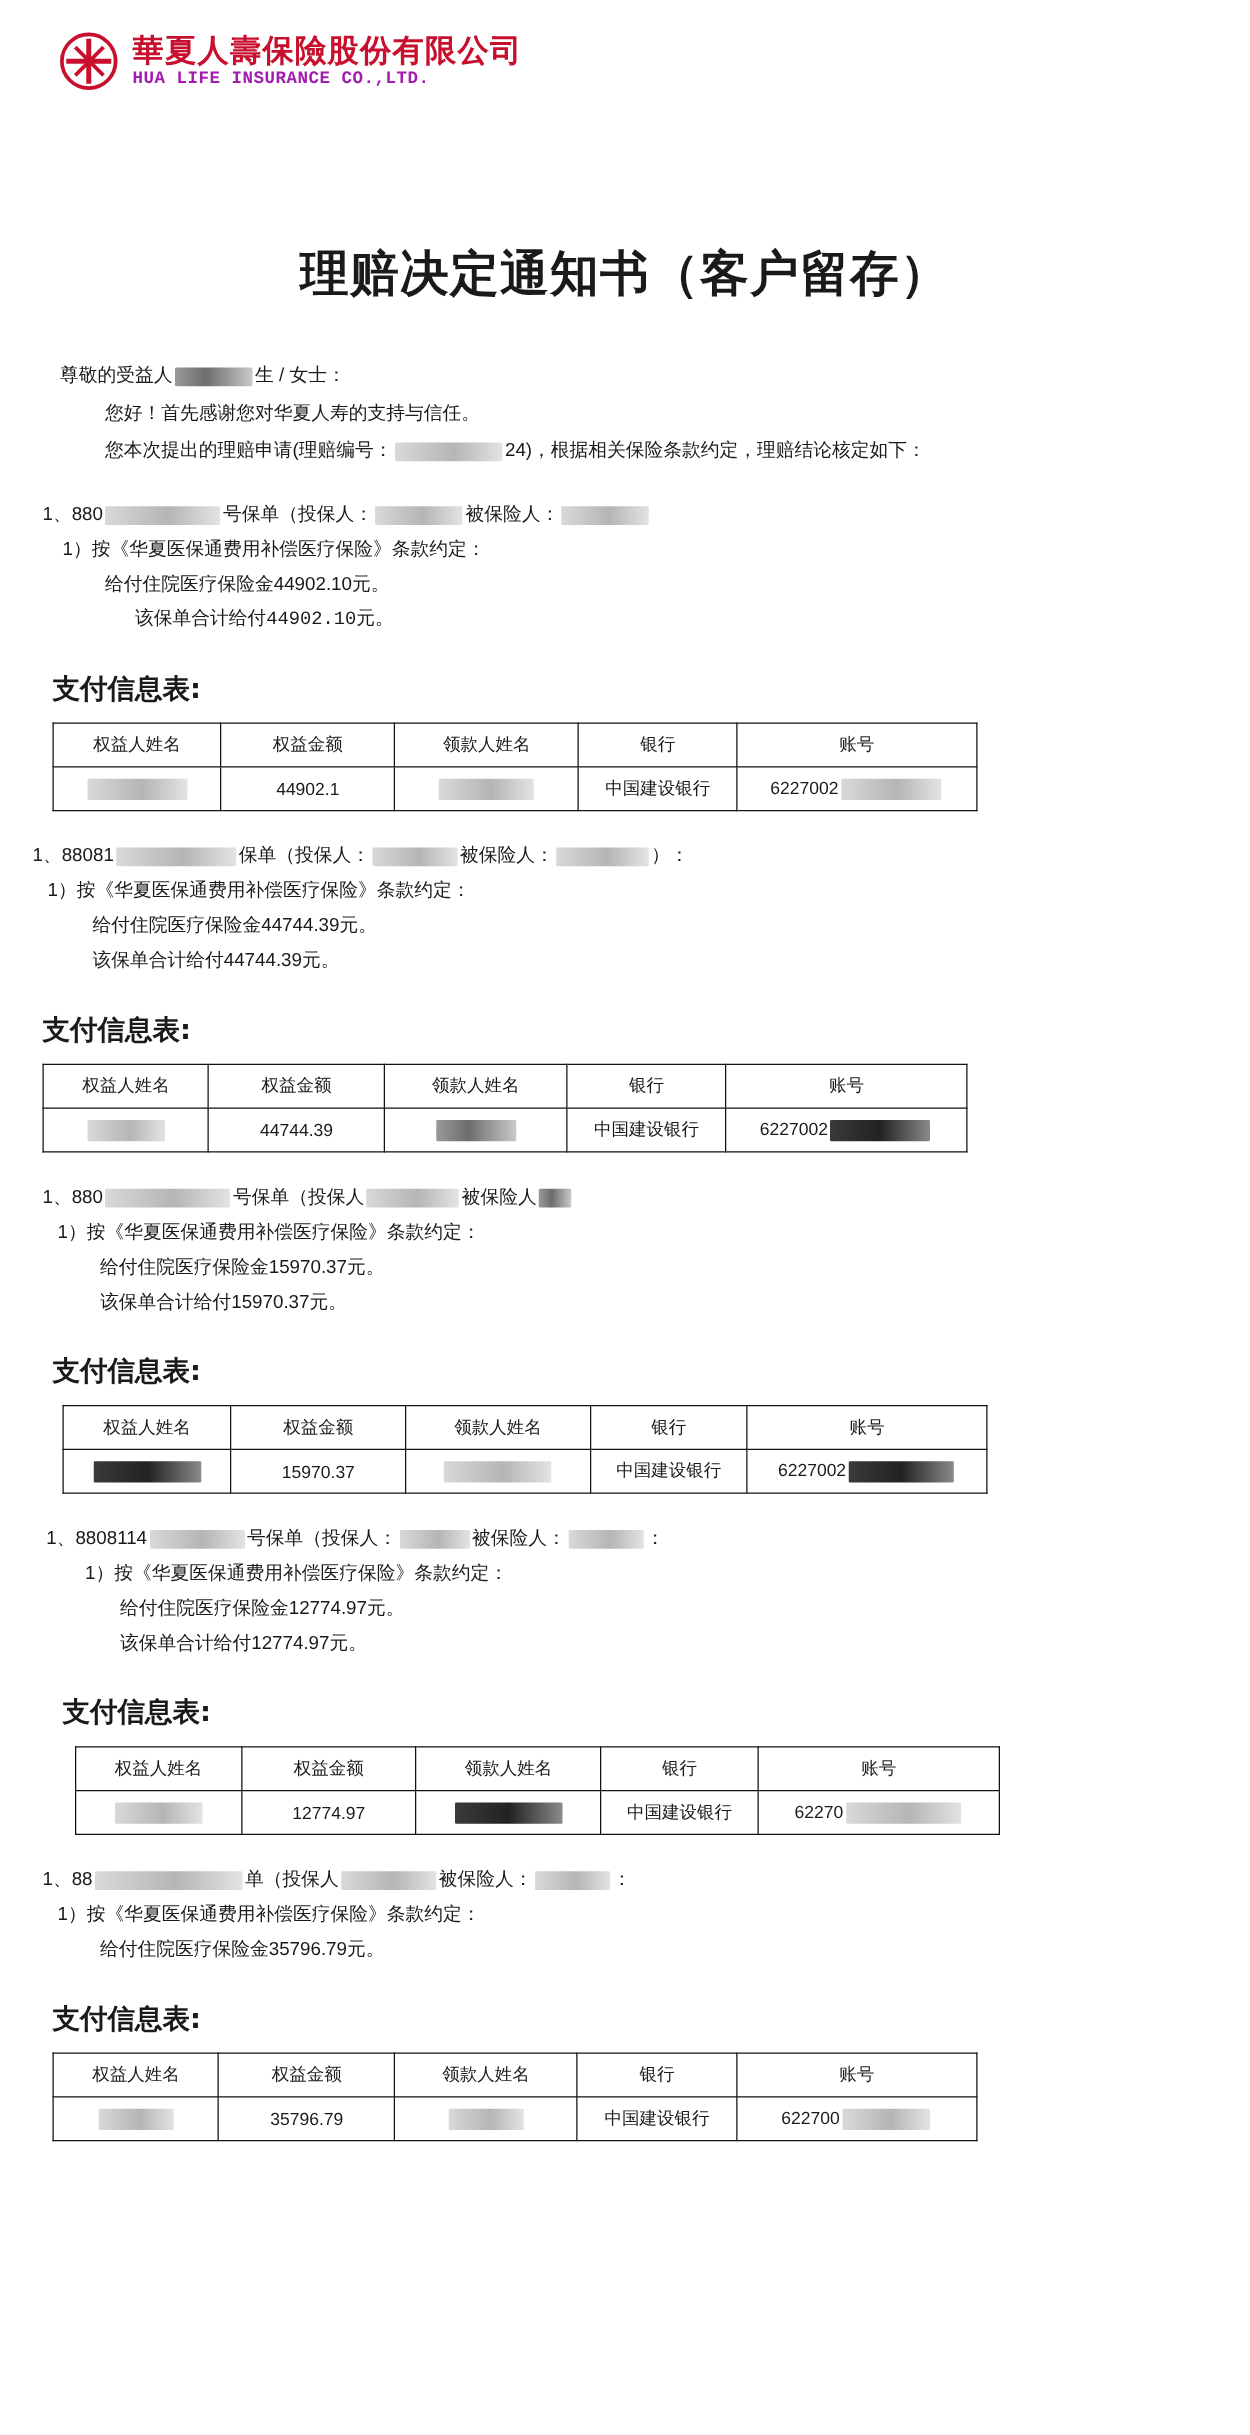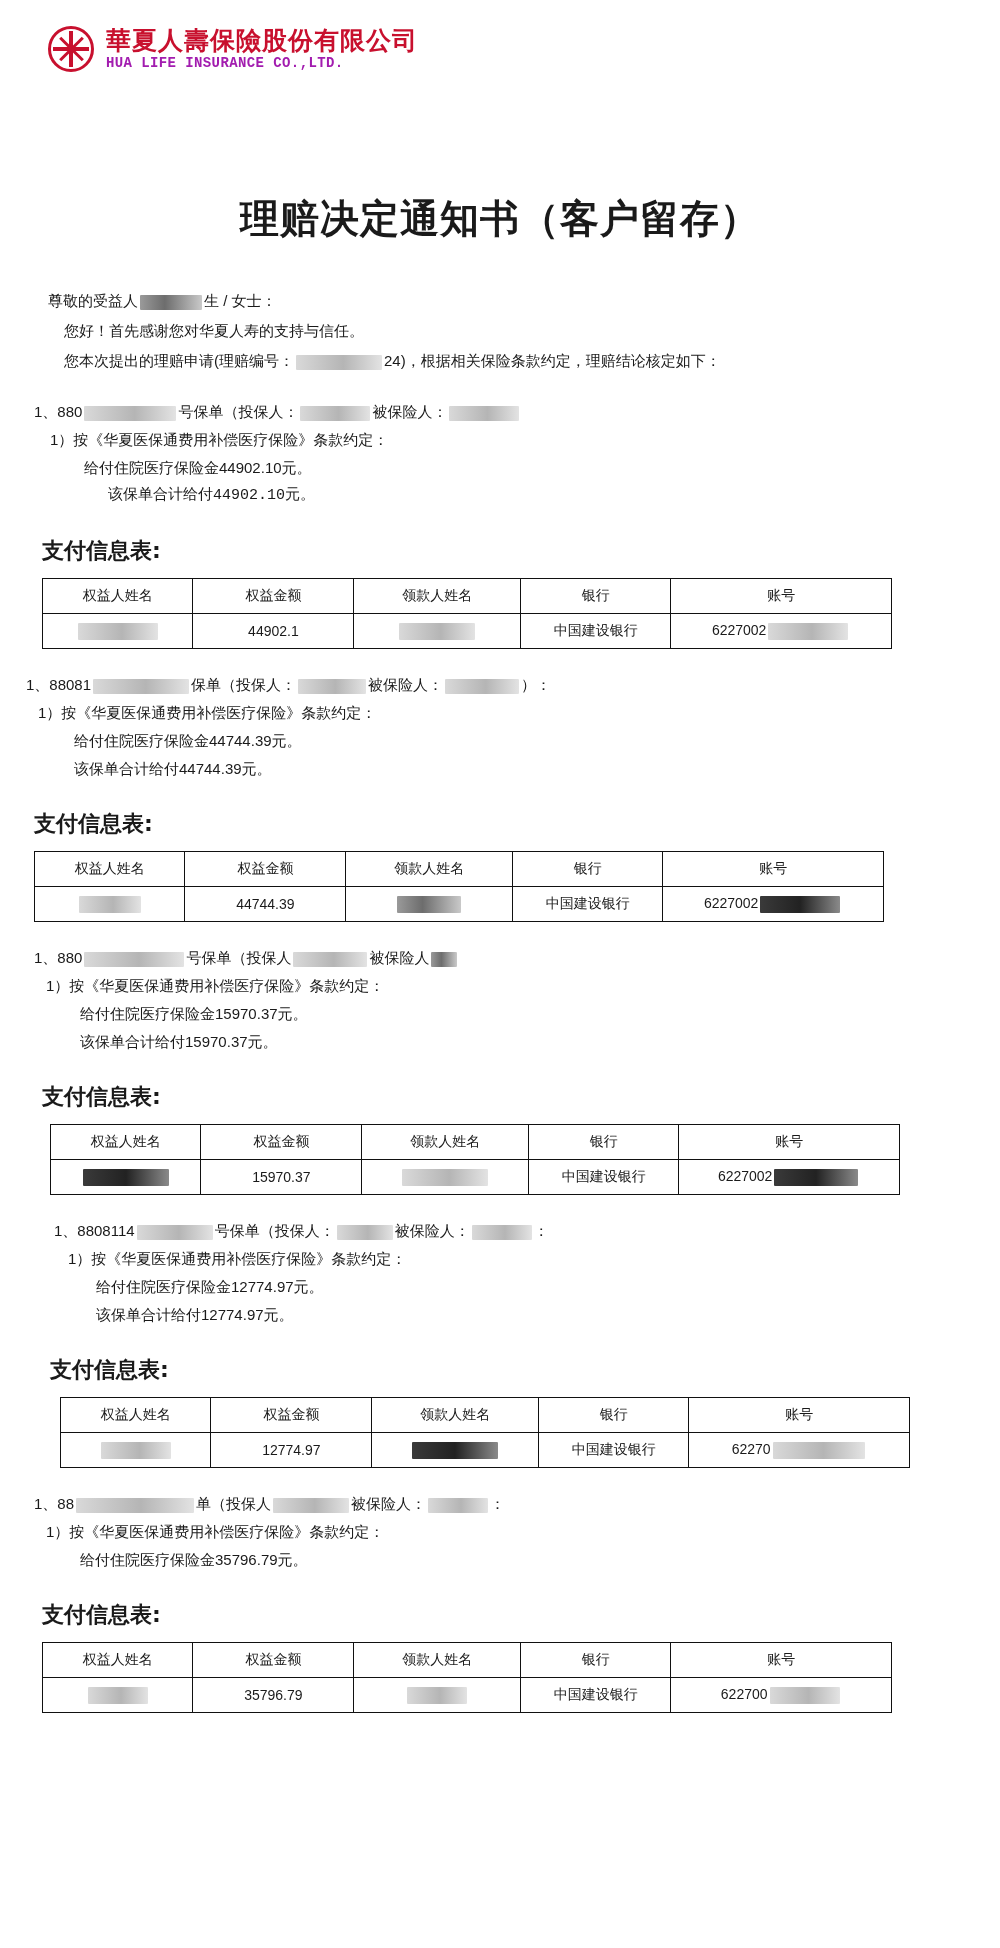--- a/index.html
+++ b/index.html
@@ -104,7 +104,7 @@
     font-size: 15px;
     line-height: 30px;
   }
-  .indent1 { margin-left: 16px; }
+  .indent1 { margin-left: 36px; }
   .redact {
     display: inline-block;
     vertical-align: middle;

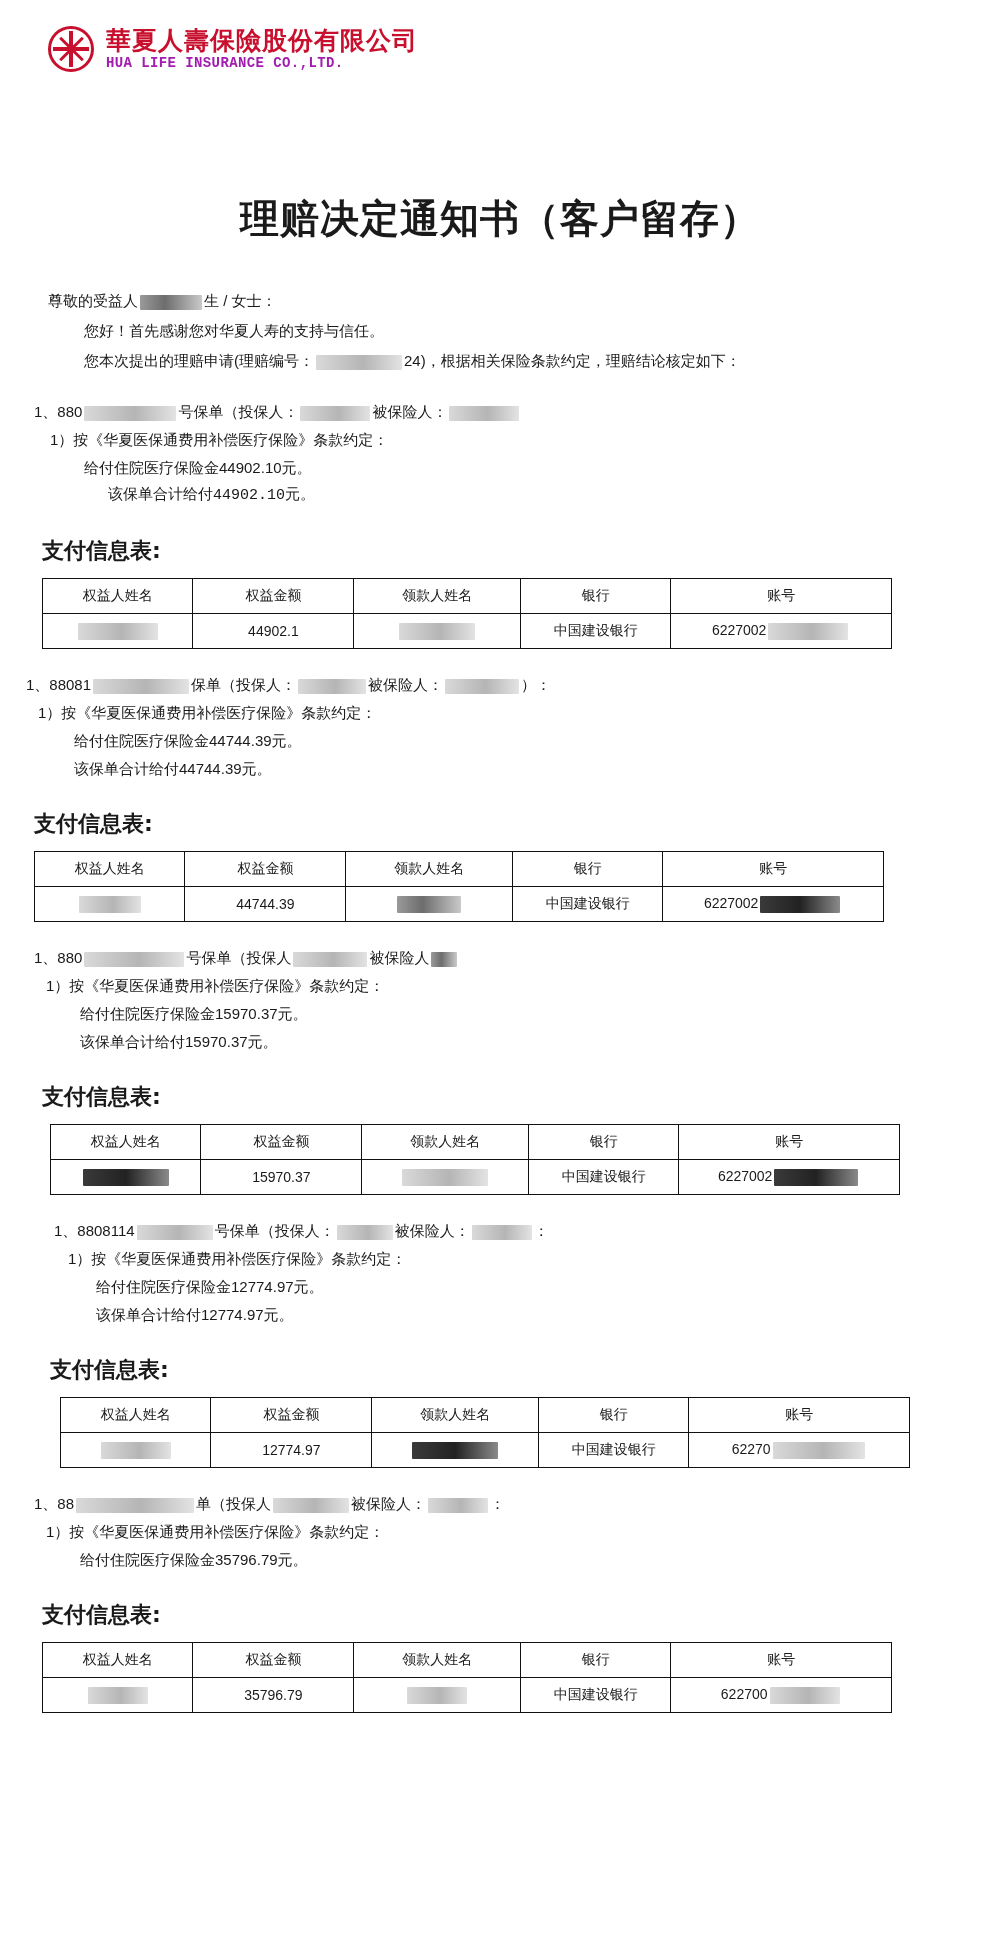--- a/index.html
+++ b/index.html
@@ -138,7 +138,7 @@
   table.pay-table {
     border-collapse: collapse;
     margin: 0 0 0 30px;
-    width: 850px;
+    width: 740px;
     font-size: 14px;
   }
   table.pay-table th,

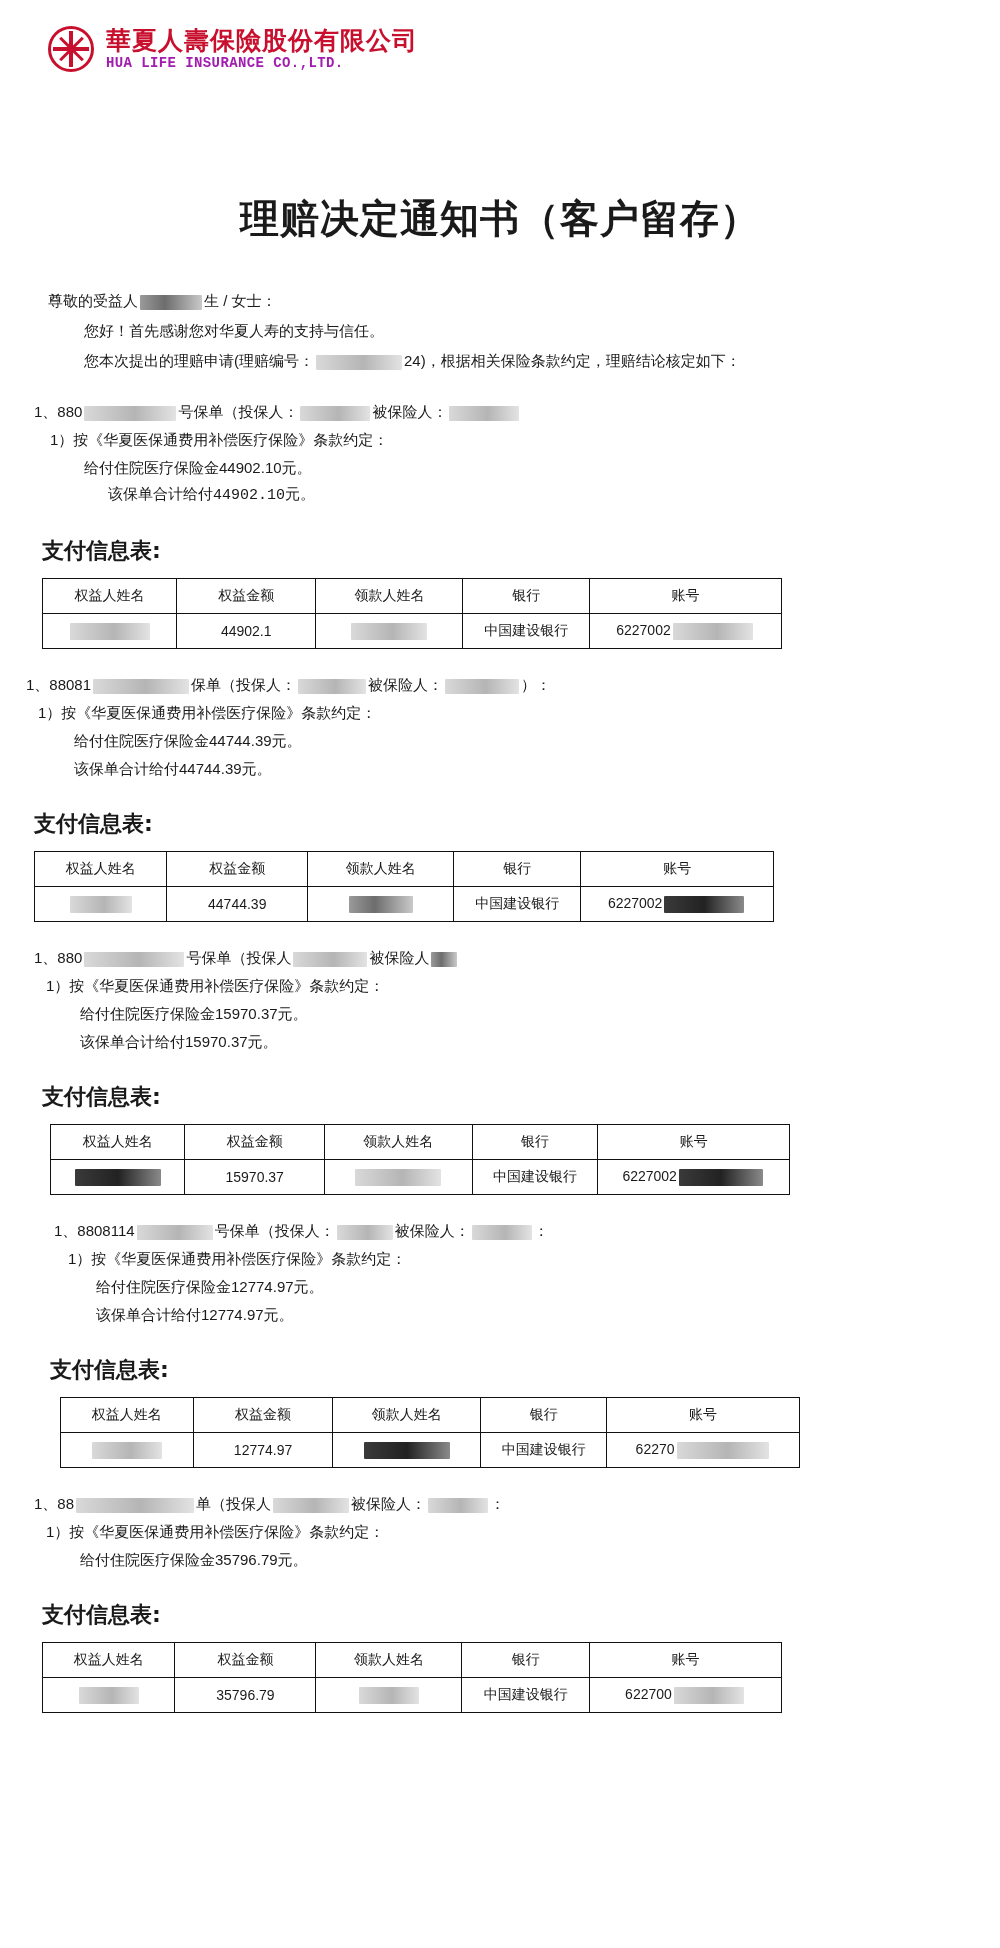--- a/index.html
+++ b/index.html
@@ -303,7 +303,7 @@
   </div>
 
   <div class="section blk4">
-    <div style="margin-left:42px">
+    <div style="margin-left:25px">
       <span>1、</span><span>8808114</span><span class="redact light" style="width:76px"></span><span>号保单（投保人：</span><span class="redact light" style="width:56px"></span><span>被保险人：</span><span class="redact light" style="width:60px"></span><span>：</span>
     </div>
     <div style="margin-left:56px">1）按《华夏医保通费用补偿医疗保险》条款约定：</div>

